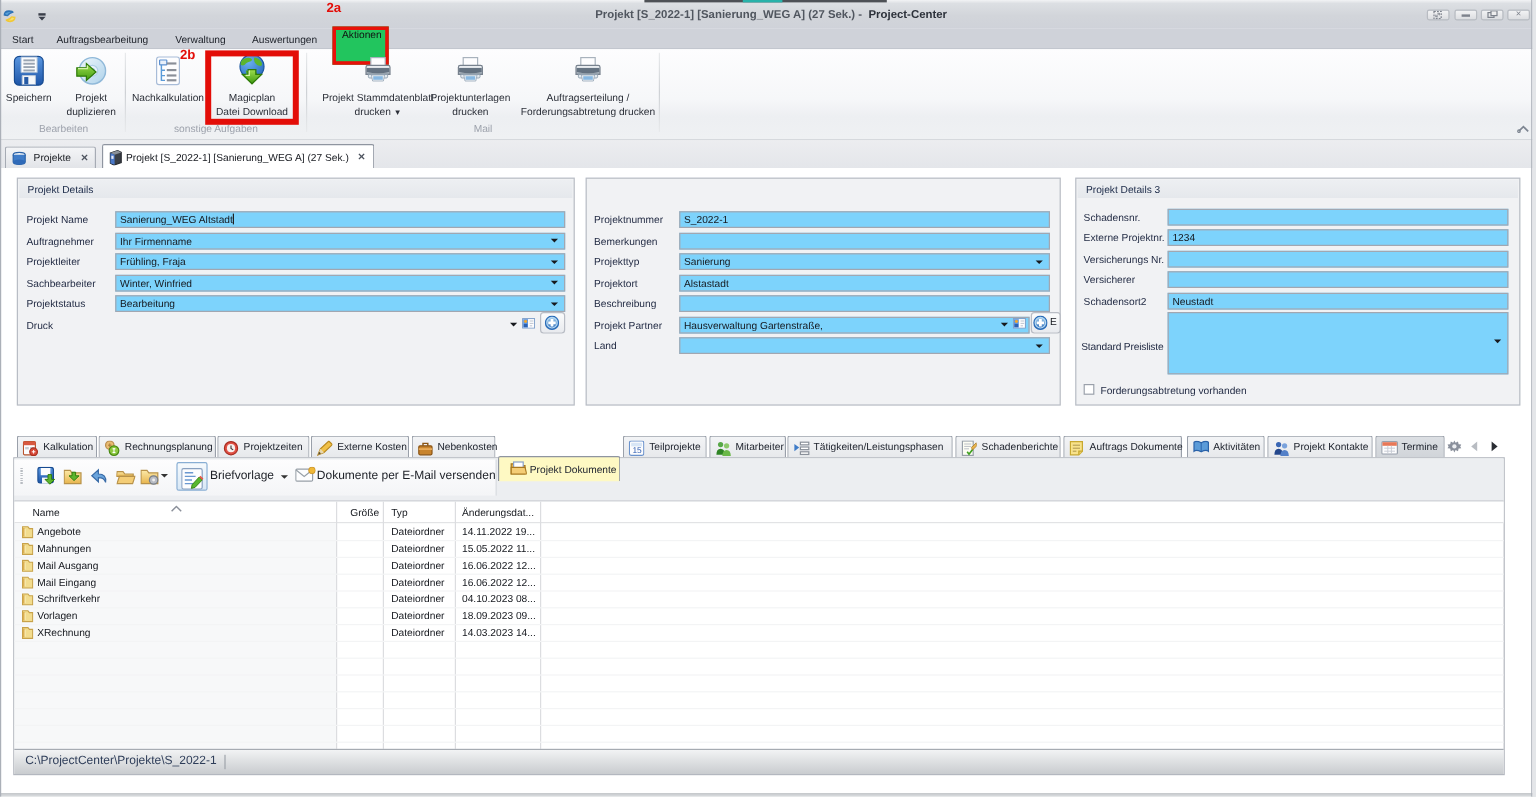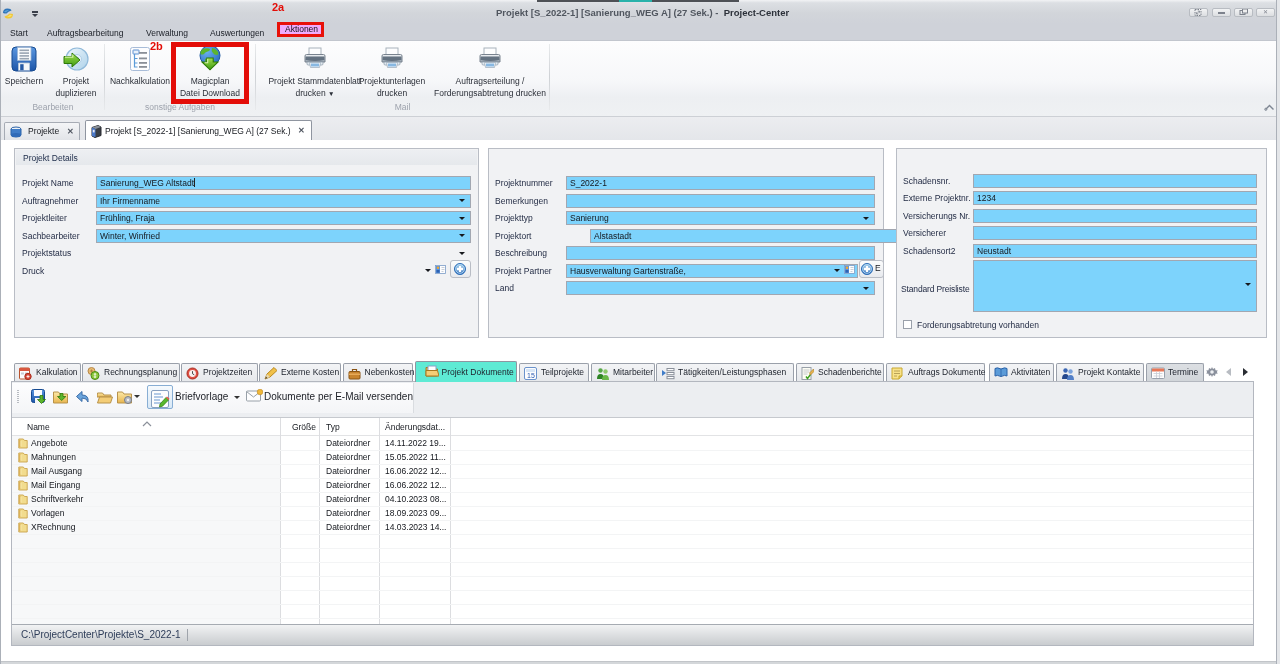--- a/index.html
+++ b/index.html
@@ -21,7 +21,7 @@
 #title b { color:#2c313a; }
 .wbtn { top:8px; height:9px; width:19px; background:linear-gradient(#f2f3f4,#dcdee1); border:1px solid #b8bcc2; border-radius:2px; color:#80858f; font-size:6px; line-height:6px; text-align:center; }
 .mitem { top:27px; height:13px; line-height:13px; color:#20242c; }
-#aktbox { left:277px; top:22px; width:47px; height:15px; background:#f0abfc; border:3px solid #e81109; }
+#aktbox { left:277px; top:22px; width:47px; height:32px; background:#22c55e; border:3px solid #e81109; }
 #aktbox span { position:absolute; left:5px; top:-1px; line-height:11px; font-size:8.5px; color:#111; }
 .redlab { color:#e30d08; font-weight:bold; font-size:11px; }
 .rsep { top:44px; width:1px; height:66px; background:linear-gradient(#e8eaec,#ced1d5,#e8eaec); }

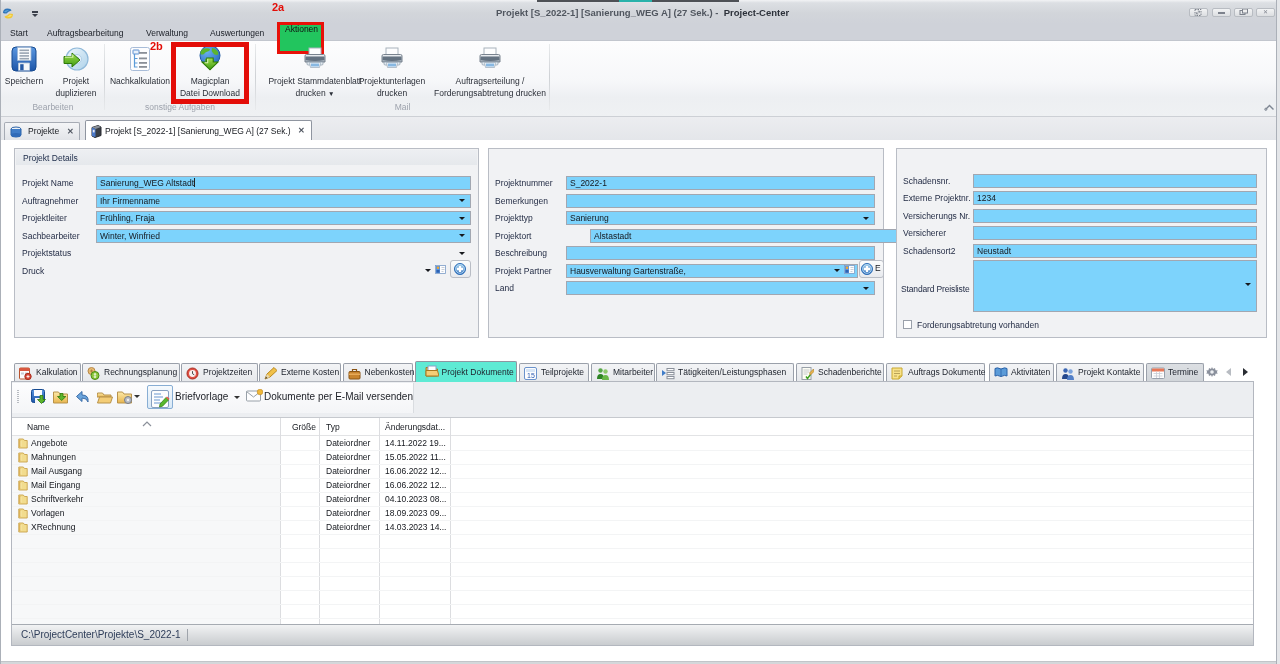--- a/index.html
+++ b/index.html
@@ -323,6 +323,7 @@
 </div>
 
 <div class="panel" style="left:896px;top:148px;width:371px;height:190px;">
+  <div class="phead">Projekt Details 3</div>
   <div class="flabel" style="left:6px;top:24.5px;">Schadensnr.</div>
   <div class="finput" style="left:76px;top:24.5px;width:284px;"></div>
   <div class="flabel" style="left:6px;top:42px;">Externe Projektnr.</div>

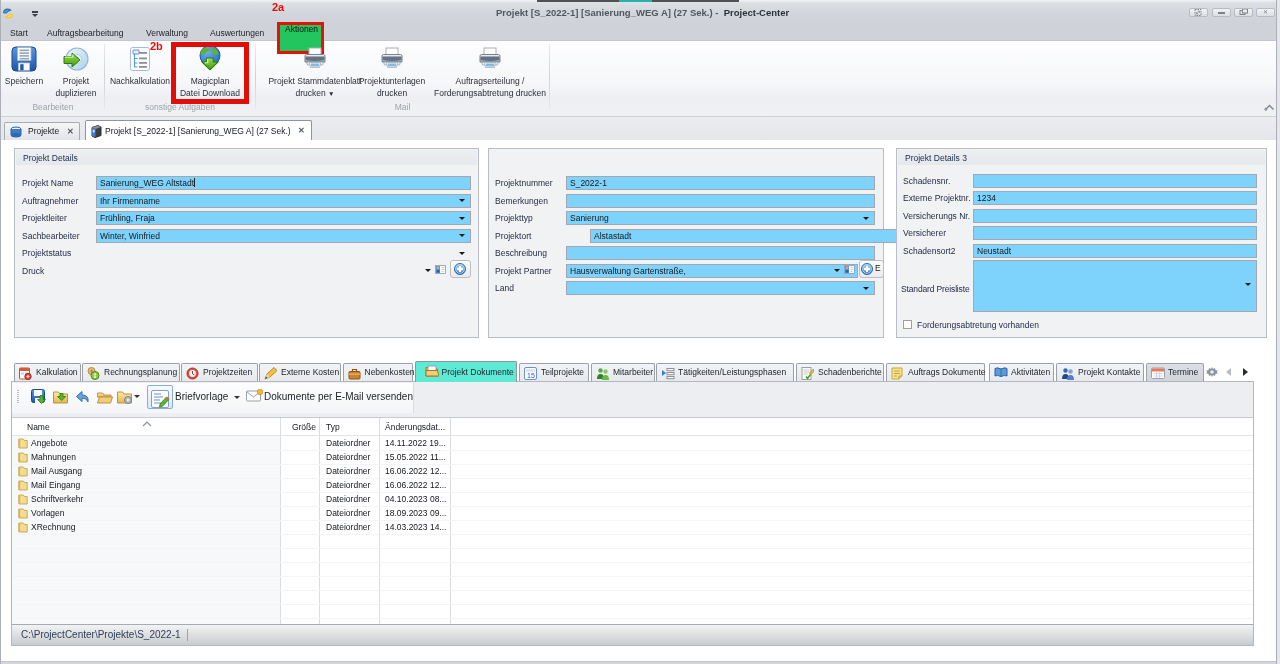--- a/index.html
+++ b/index.html
@@ -293,7 +293,7 @@
   <div class="finput" style="left:77px;top:62px;width:309px;">Sanierung</div>
     <div class="arr" style="left:374px;top:67.5px;"></div>
   <div class="flabel" style="left:6px;top:79.5px;">Projektort</div>
-  <div class="finput" style="left:77px;top:79.5px;width:309px;margin-left:24px;">Alstastadt</div>
+  <div class="finput" style="left:77px;top:79.5px;width:309px;">Alstastadt</div>
   <div class="flabel" style="left:6px;top:97px;">Beschreibung</div>
   <div class="finput" style="left:77px;top:97px;width:309px;"></div>
   <div class="flabel" style="left:6px;top:114.5px;">Projekt Partner</div>

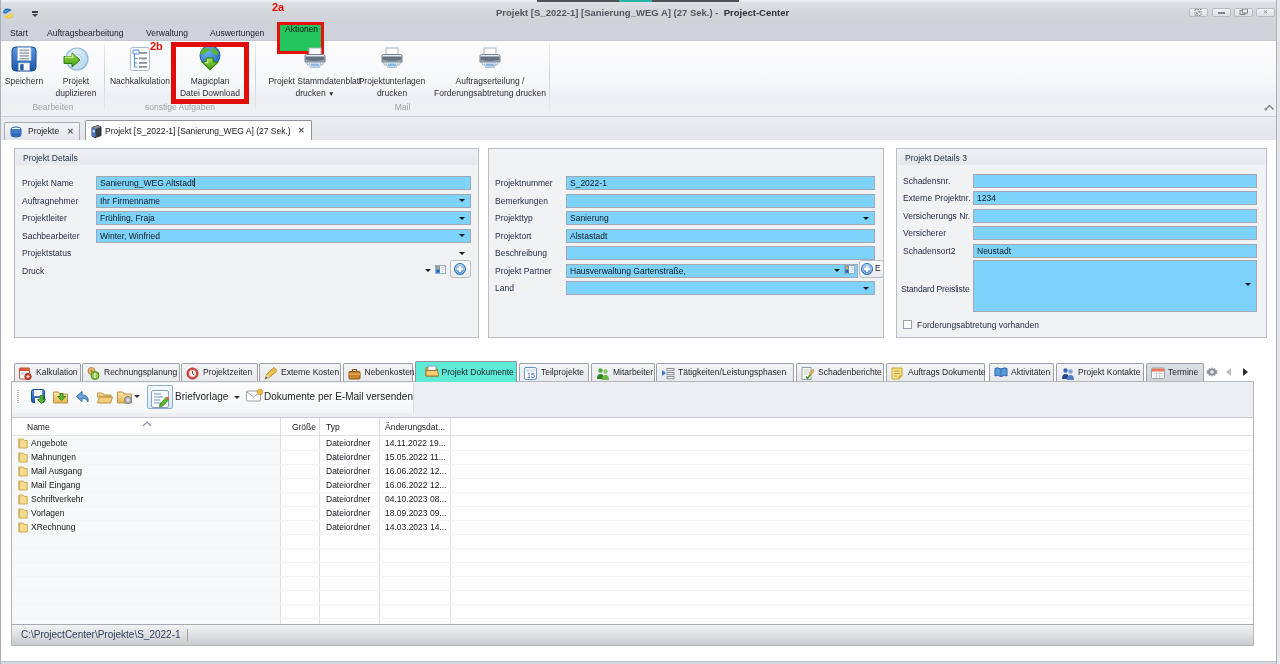--- a/index.html
+++ b/index.html
@@ -262,6 +262,7 @@
   <div class="finput" style="left:81px;top:79.5px;width:375px;">Winter, Winfried</div>
     <div class="arr" style="left:444px;top:85px;"></div>
   <div class="flabel" style="left:7px;top:97px;">Projektstatus</div>
+  <div class="finput" style="left:81px;top:97px;width:375px;">Bearbeitung</div>
     <div class="arr" style="left:444px;top:102.5px;"></div>
   <div class="flabel" style="left:7px;top:114.5px;">Druck</div>
     <div class="arr" style="left:410px;top:120px;"></div>

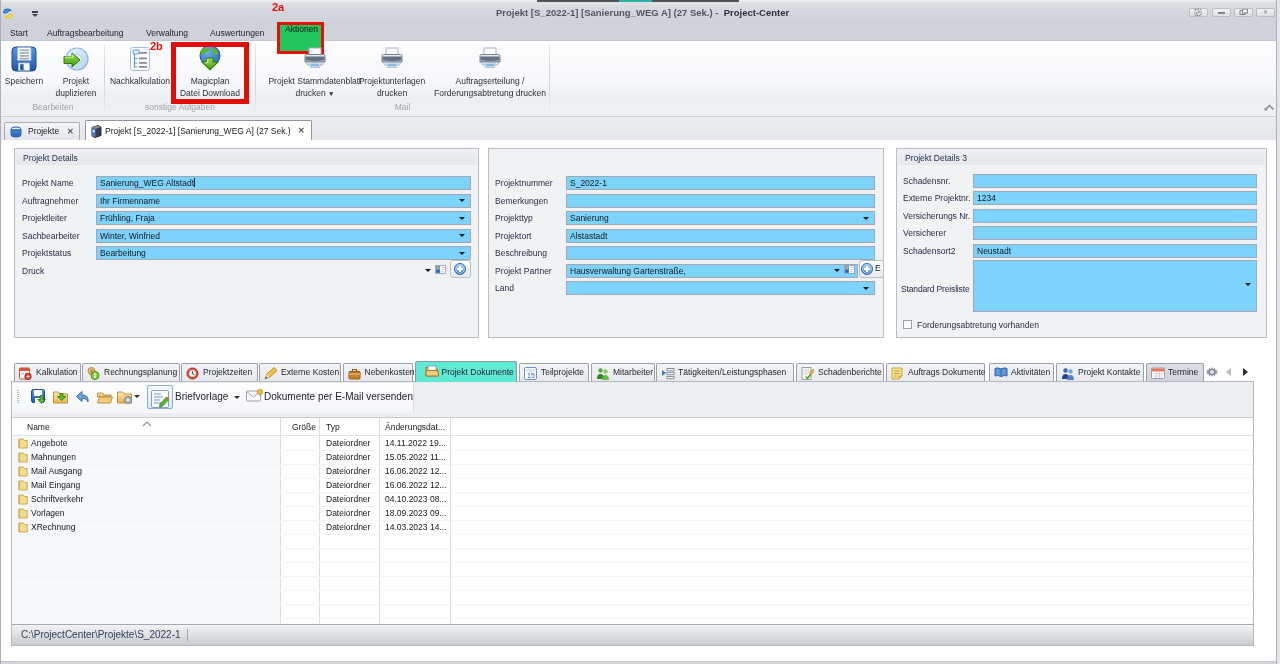--- a/index.html
+++ b/index.html
@@ -40,7 +40,7 @@
 .finput { position:absolute; background:#7dd3fc; border:1px solid #a2a7b1; height:14px; line-height:12px; padding-left:3px; color:#15181e; white-space:nowrap; }
 .arr { position:absolute; width:0; height:0; border-left:3px solid transparent; border-right:3px solid transparent; border-top:3.5px solid #17191d; }
 .ltab { position:absolute; top:363px; height:19px; background:linear-gradient(#f3f4f6,#e6e8eb); border:1px solid #9aa0aa; border-bottom:none; border-radius:2px 2px 0 0; color:#20252f; z-index:2; }
-.ltab.active { top:361px; height:21px; background:#5eead4; border-color:#8f95a0; z-index:4; }
+.ltab.active { top:380px; height:21px; background:#fef9c3; border-color:#8f95a0; z-index:4; }
 .ltab .ic { position:absolute; left:5px; top:3px; }
 .ltab .tx { position:absolute; left:21px; top:0; line-height:17px; white-space:nowrap; }
 #bpanel { position:absolute; left:11px; top:381px; width:1243px; height:265px; background:#fff; border:1px solid #b3b7bf; z-index:3; }

